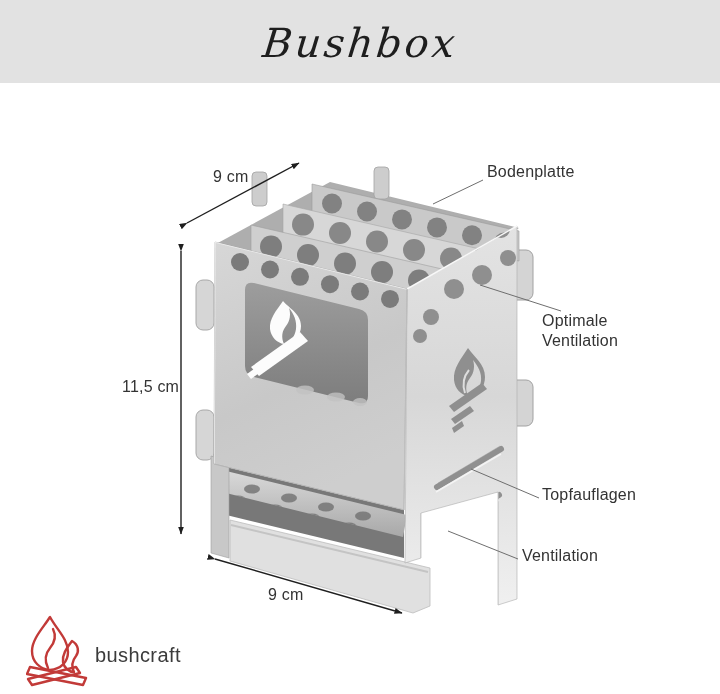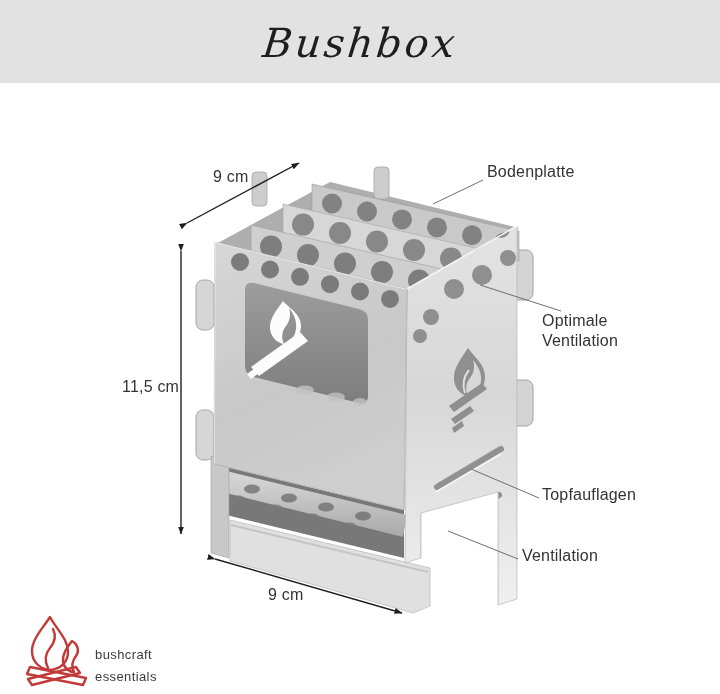--- a/index.html
+++ b/index.html
@@ -25,7 +25,7 @@
   }
   .lbl.wrap { white-space:normal; line-height:1.28; }
   .logo-text {
-    position:absolute; left:95px; top:644px; font-size:13px; line-height:22px;
+    position:absolute; left:95px; top:644px; font-size:20px; line-height:22px;
     color:#3b3b3b; letter-spacing:0.4px;
   }
 </style>

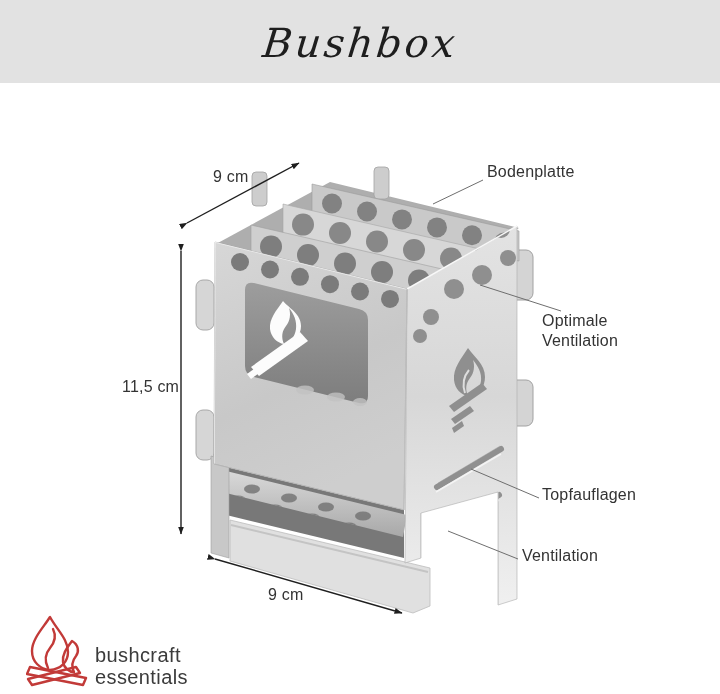--- a/index.html
+++ b/index.html
@@ -250,7 +250,6 @@
     </svg>
     <div class="logo-text">
       <div>bushcraft</div>
-      <div>essentials</div>
     </div>
   </div>
 

